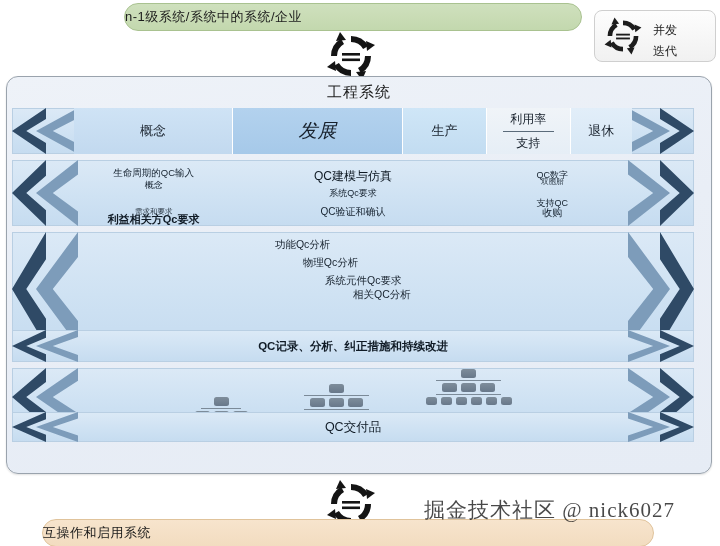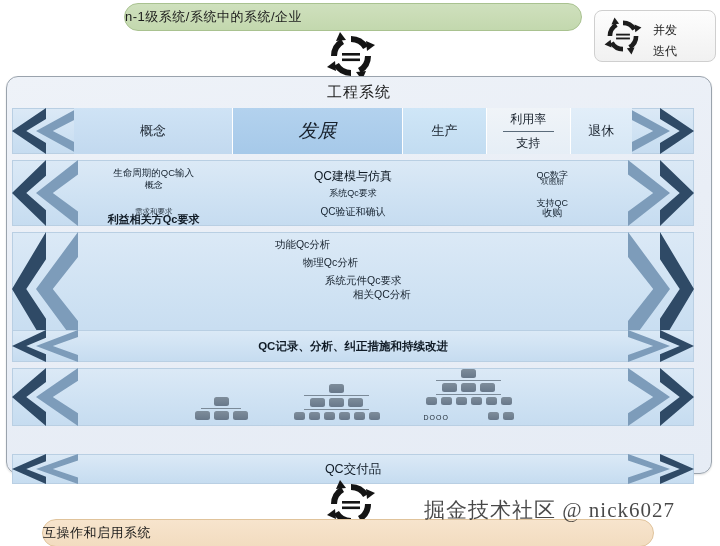--- a/index.html
+++ b/index.html
@@ -147,7 +147,7 @@
   .extra{position:absolute;right:-2px;bottom:0px;display:flex;gap:4px;}
 
   
-  .row6{top:454px;height:30px;}
+  .row6{top:412px;height:30px;}
 
   
   .watermark{

